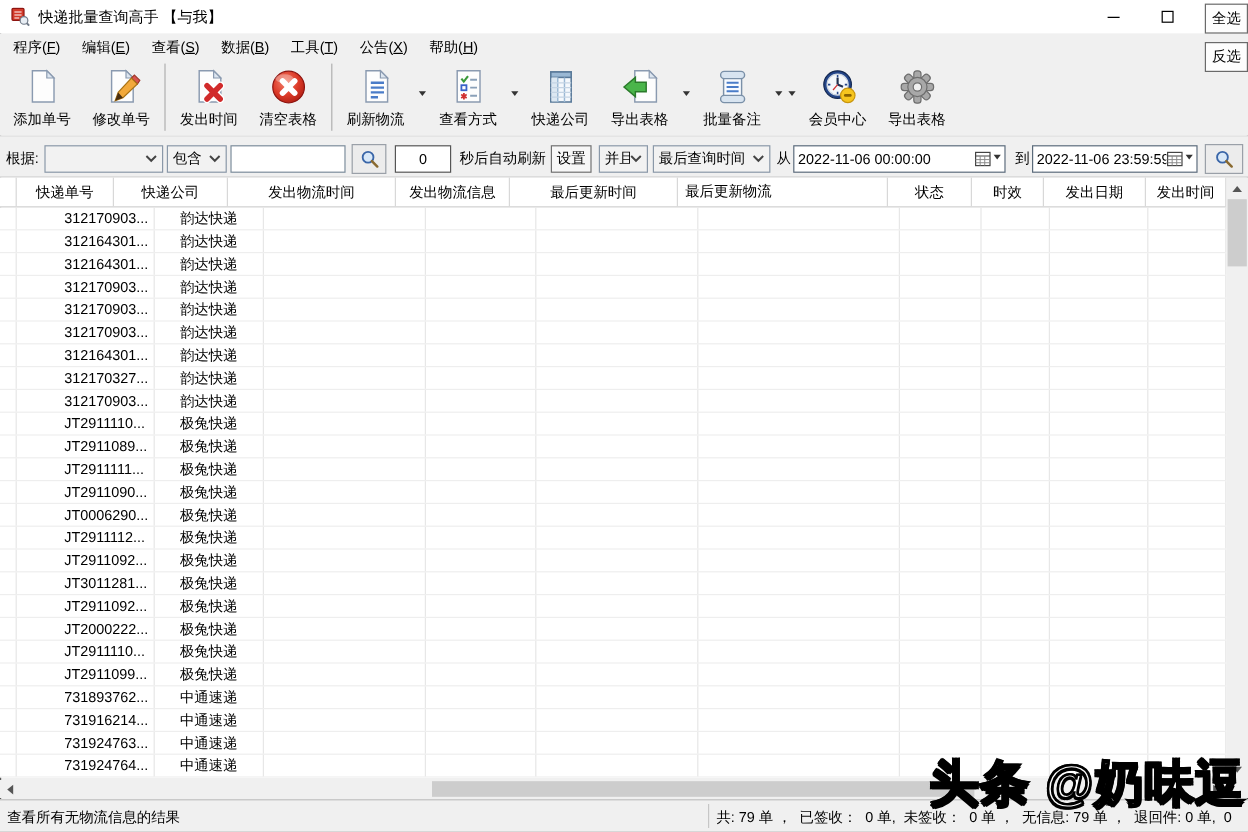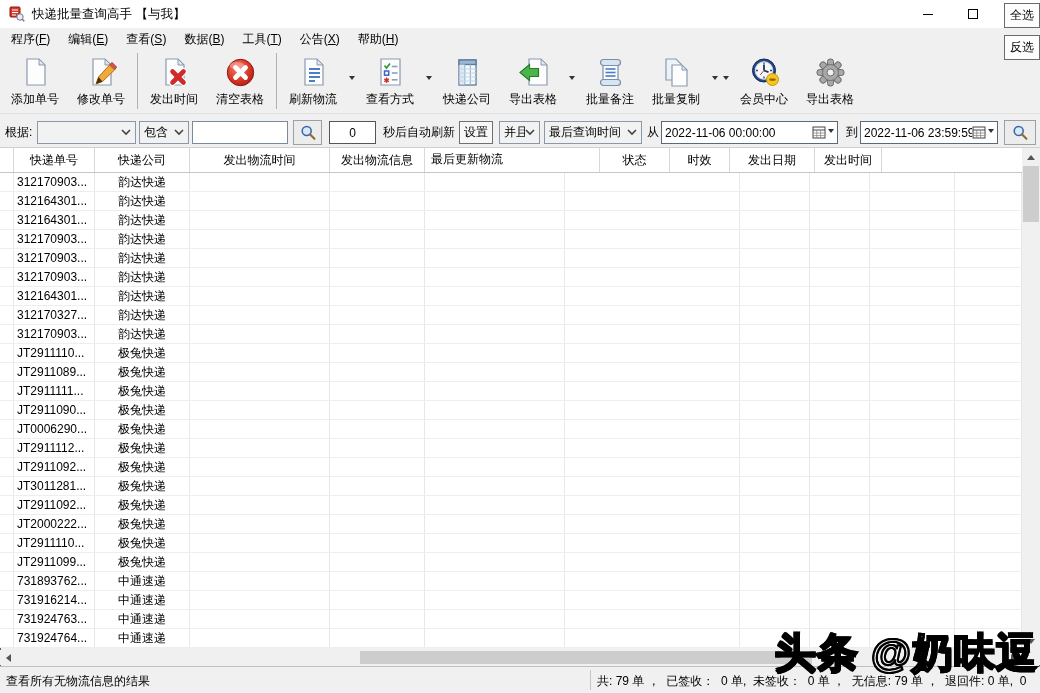--- a/index.html
+++ b/index.html
@@ -376,14 +376,6 @@
         </span>
         <span class="tb-lbl">批量备注</span>
       </div>
-      <div class="tb-btn">
-        <span class="tb-ic">
-          <svg width="33" height="33">
-            <use href="#sym-batch-copy"></use>
-          </svg>
-        </span>
-        <span class="tb-lbl">批量复制</span>
-      </div>
       <div class="tb-drop">
         <span class="tri-down"></span>
       </div>

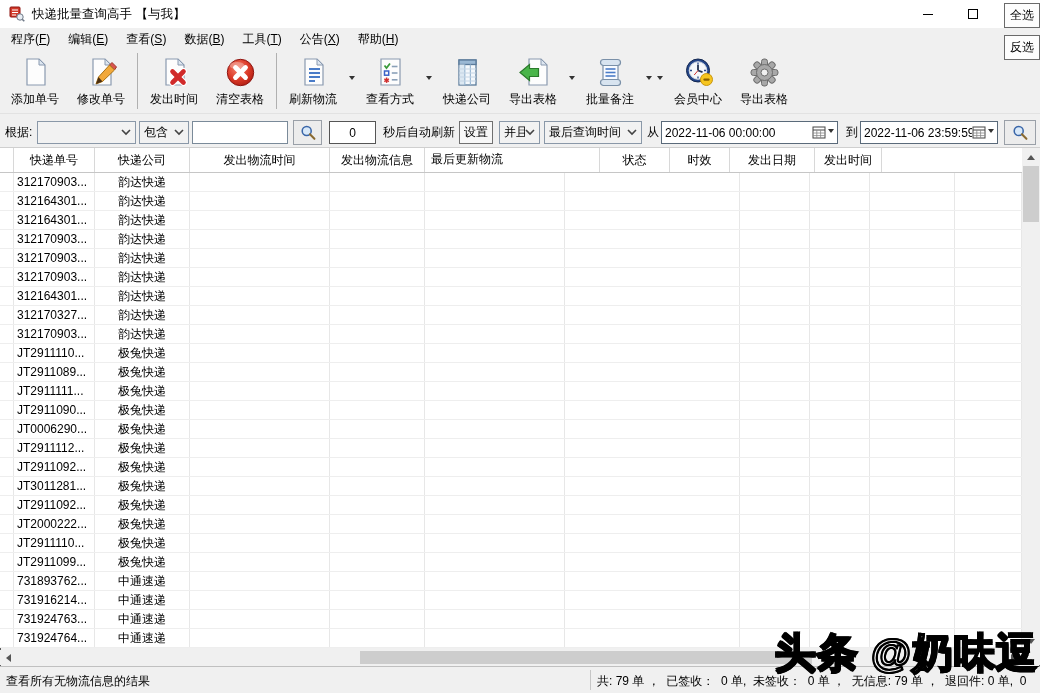--- a/index.html
+++ b/index.html
@@ -480,6 +480,7 @@
       <div class="th" style="width: 95px;">快递公司</div>
       <div class="th" style="width: 140px;">发出物流时间</div>
       <div class="th" style="width: 95px;">发出物流信息</div>
+      <div class="th" style="width: 140px;">最后更新时间</div>
       <div class="th left" style="width: 175px;">最后更新物流</div>
       <div class="th" style="width: 70px;">状态</div>
       <div class="th" style="width: 60px;">时效</div>

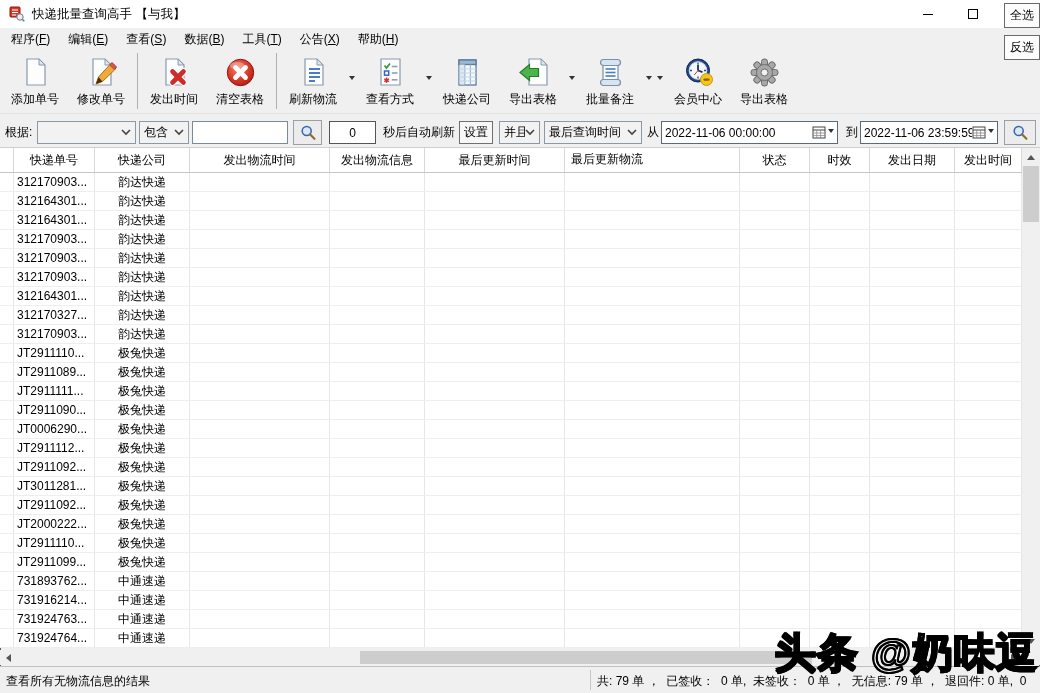--- a/index.html
+++ b/index.html
@@ -52,7 +52,7 @@
   .tr { display:flex; height:19px; border-bottom:1px solid #eeeeee; }
   .td { height:100%; line-height:18px; border-right:1px solid #e7e7e7; white-space:nowrap; overflow:hidden; font-size:12px; }
   .td.c { text-align:center; }
-  .td.l { padding-left:3px; }
+  .td.l { padding-left:3px;margin-left:37px; }
 
   
   .vscroll { position:absolute; top:148px; right:0; width:18px; height:502px; background:#f0f0f0; }

